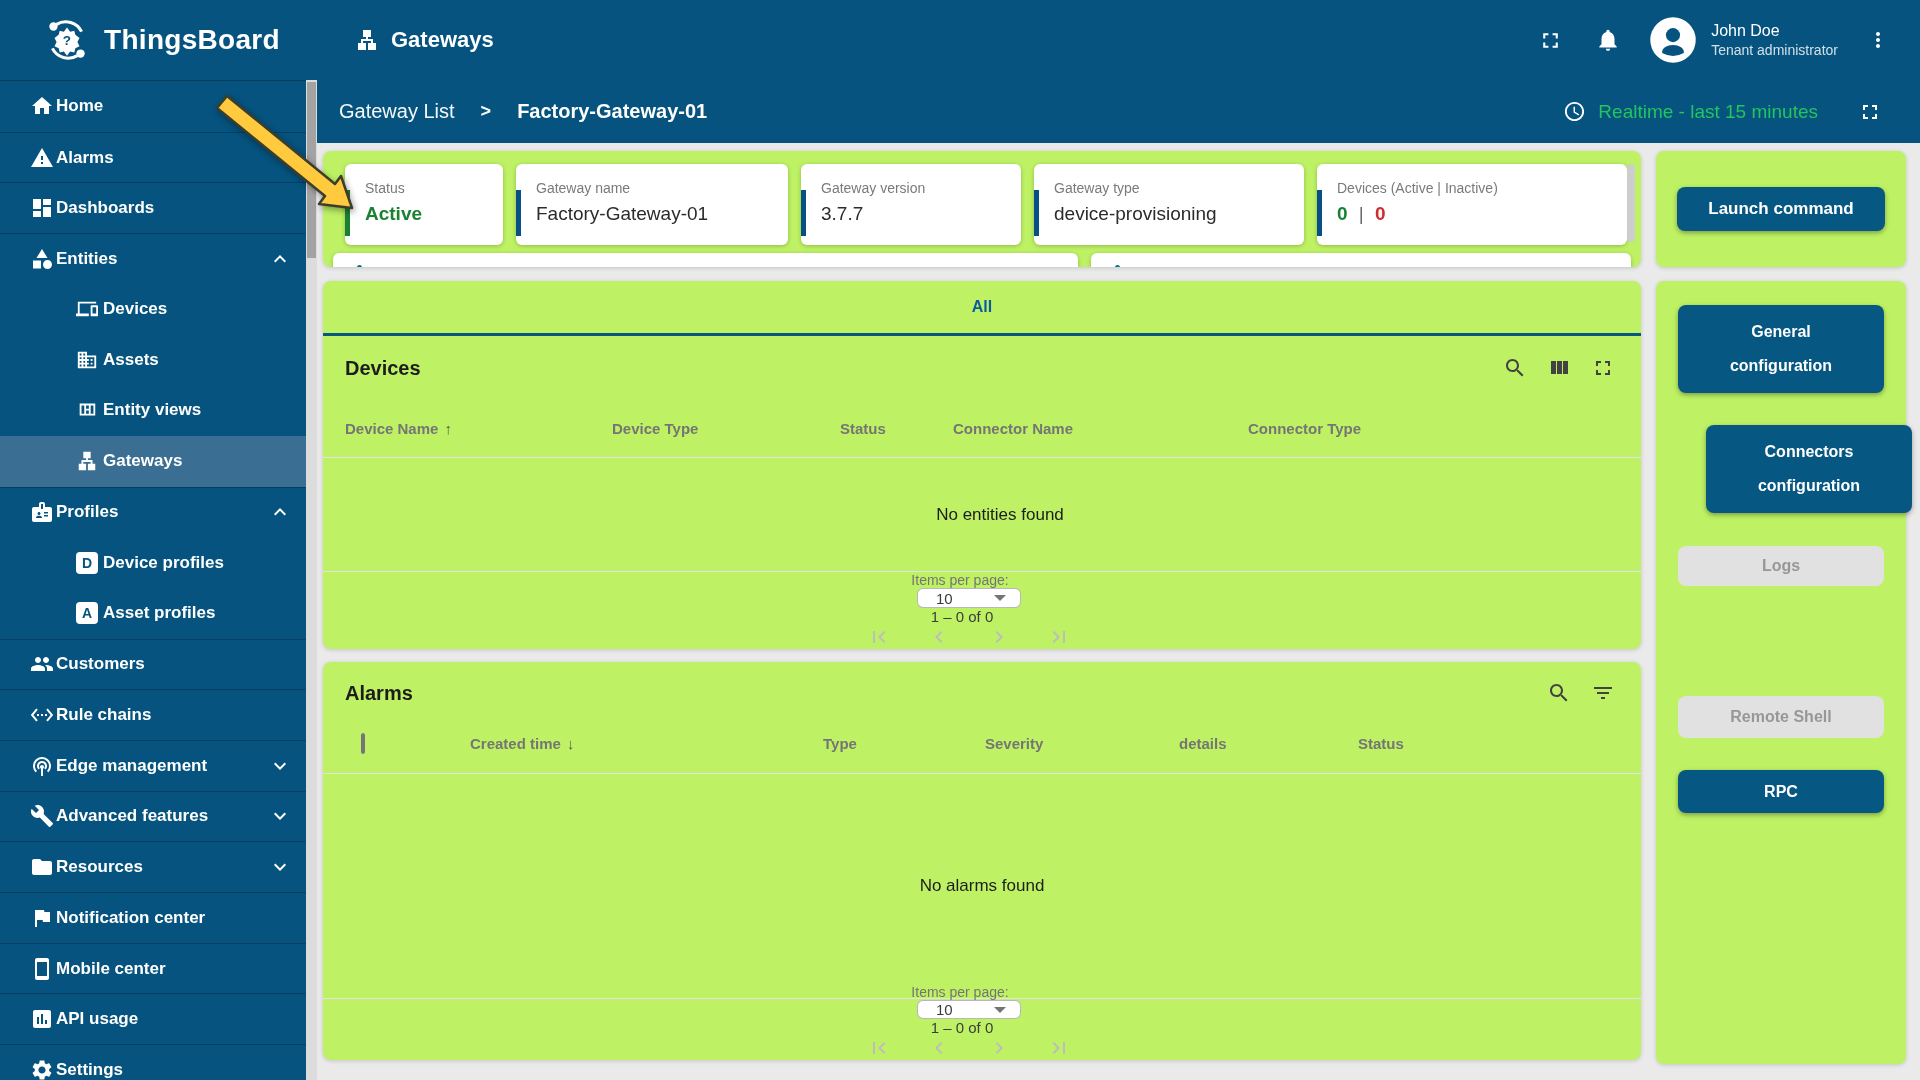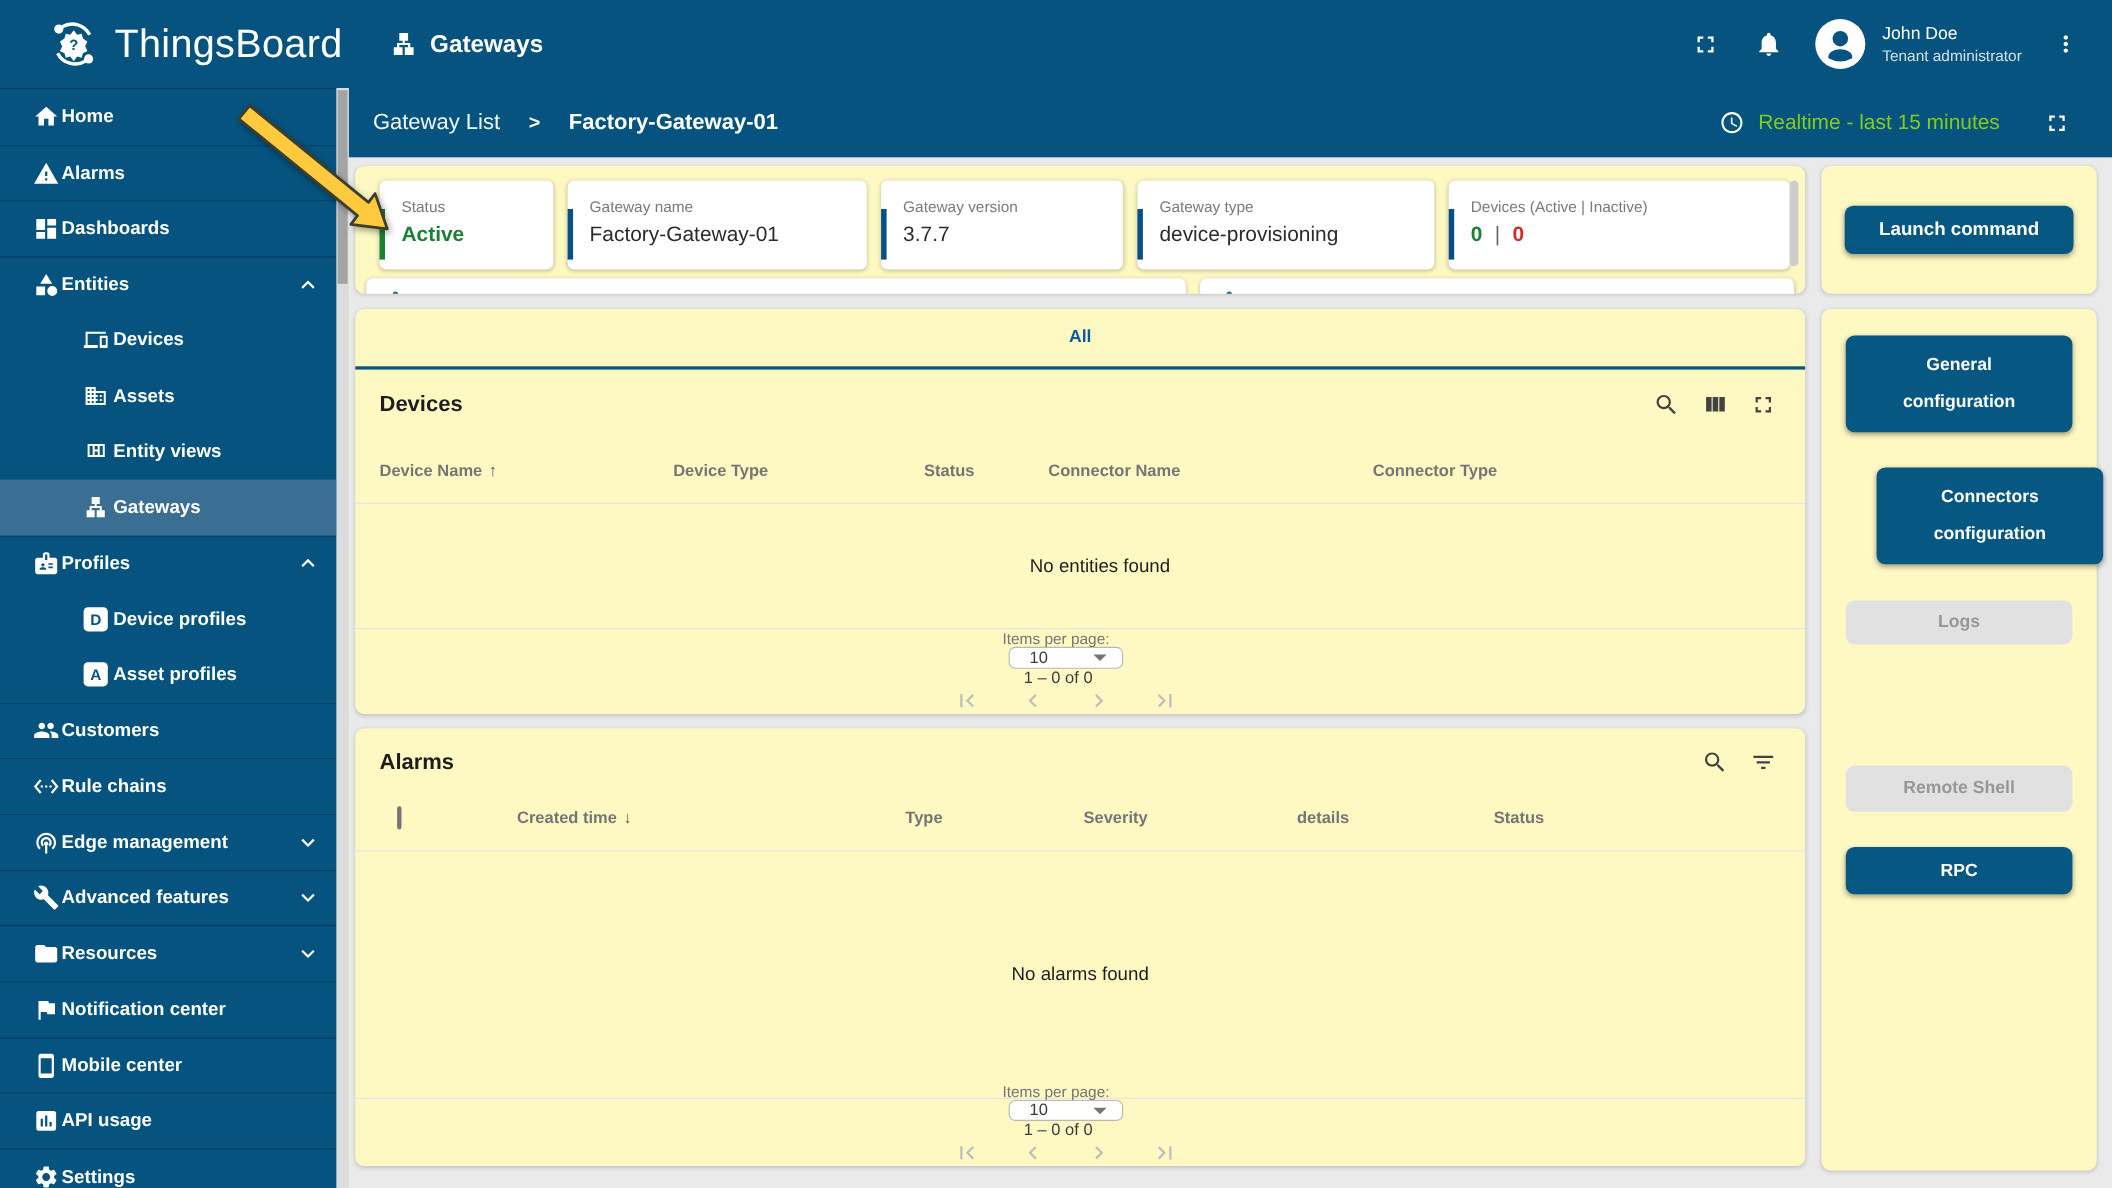--- a/index.html
+++ b/index.html
@@ -11,7 +11,7 @@
   .topbar { position:absolute; left:0; top:0; width:1920px; height:80px; background:#05537E; z-index:5; }
   .logo-group { position:absolute; left:42px; top:0; height:80px; display:flex; align-items:center; gap:12px; }
   .logo-mark { width:50px; height:50px; }
-  .app-name { color:#fff; font-size:36px; font-weight:400; letter-spacing:.3px; }
+  .app-name { color:#fff; font-size:28px; font-weight:700; letter-spacing:.3px; }
   .page-title-group { position:absolute; left:355px; top:0; height:80px; display:flex; align-items:center; gap:12px; color:#fff; }
   .page-title { font-size:22px; font-weight:bold; }
   .topbar-right { position:absolute; right:30px; top:0; height:80px; display:flex; align-items:center; }

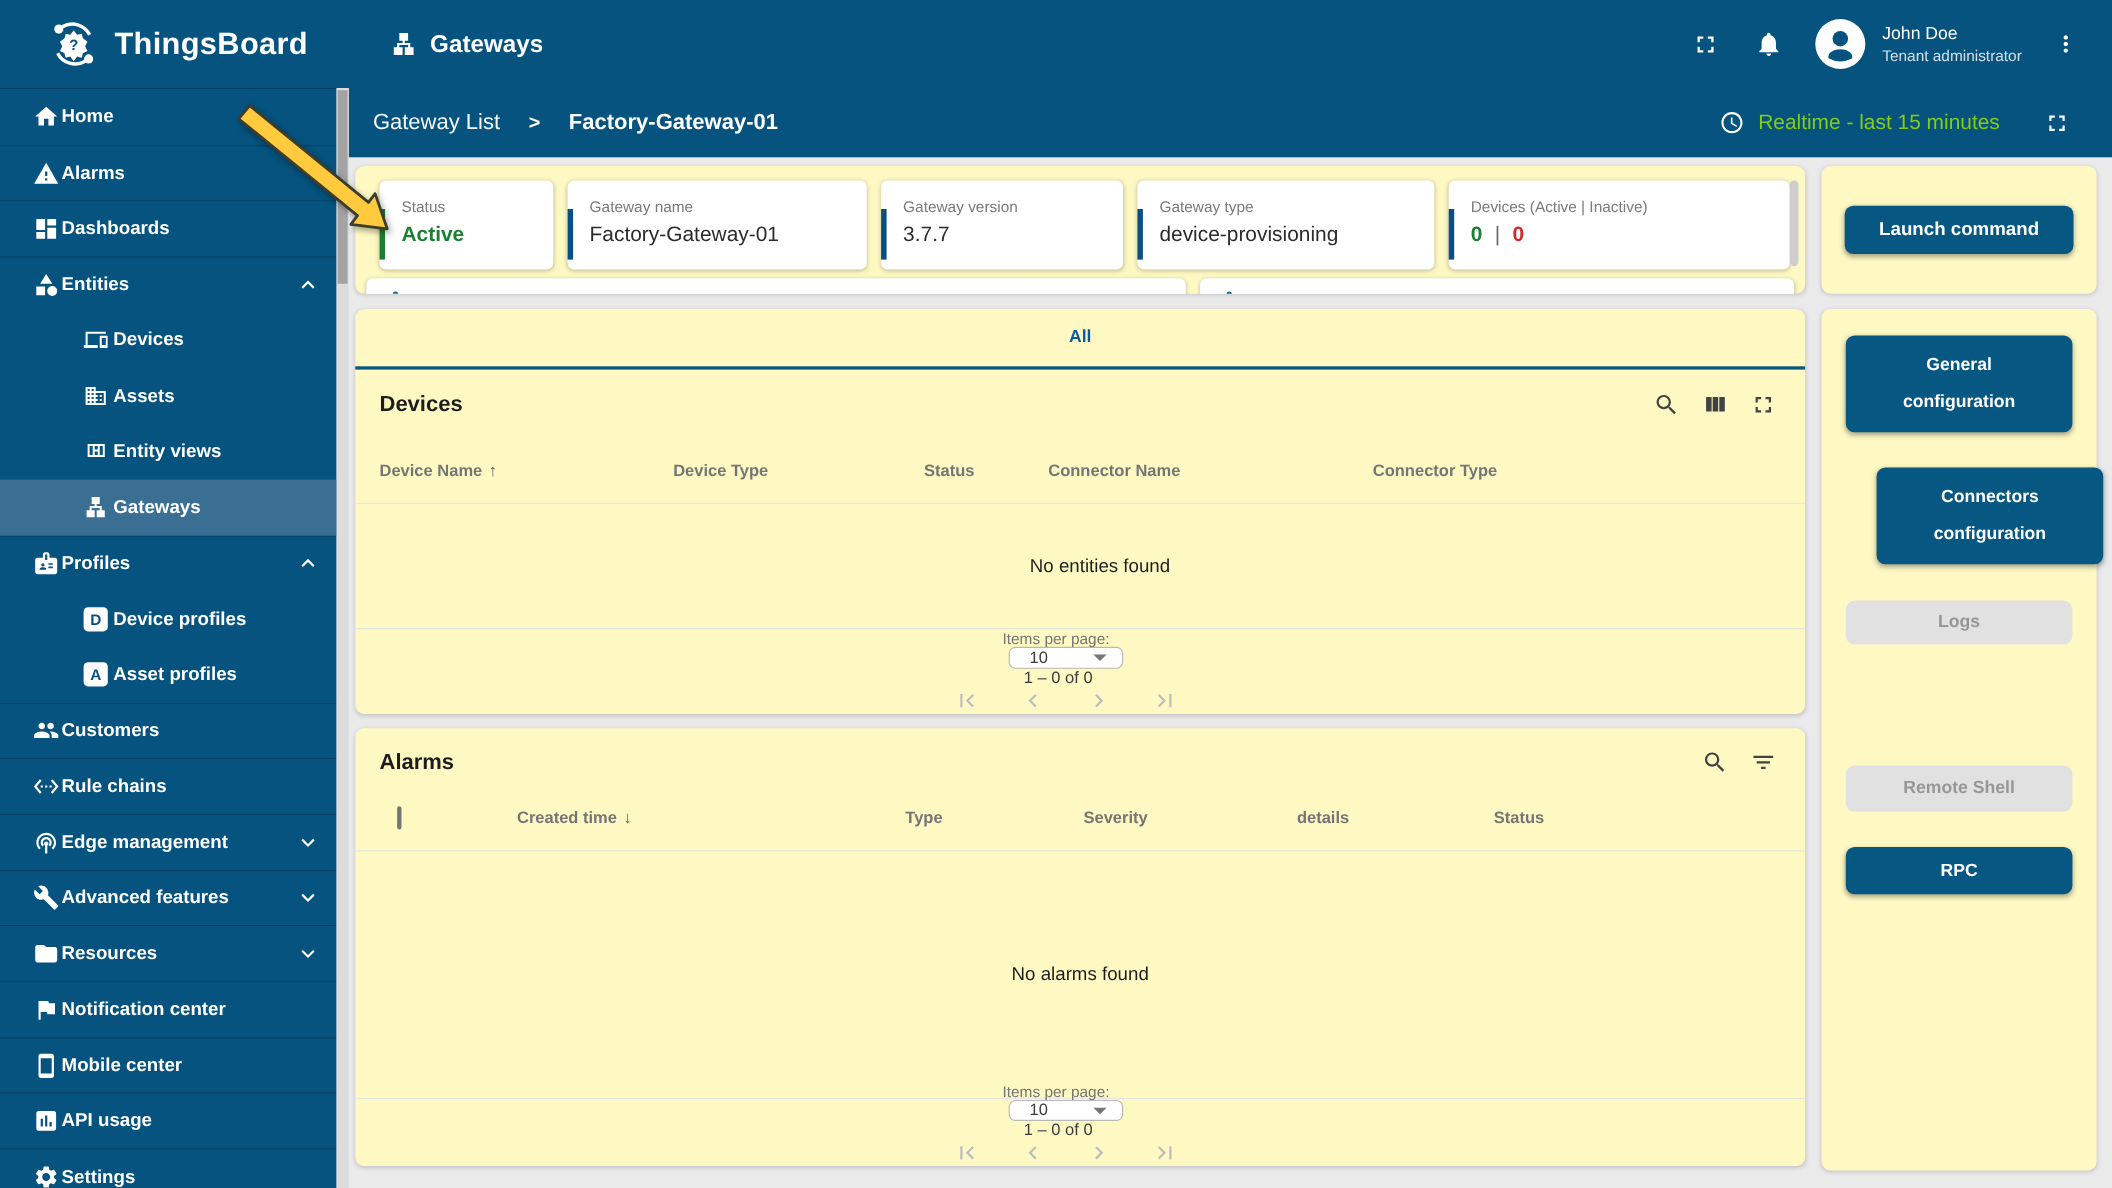--- a/index.html
+++ b/index.html
@@ -42,7 +42,7 @@
   .bread-sep { font-size:18px; font-weight:bold; }
   .bread-current { font-size:20px; font-weight:bold; }
   .bread-right { margin-left:auto; display:flex; align-items:center; gap:14px; padding-right:38px; }
-  .timewindow { display:flex; align-items:center; gap:12px; cursor:pointer; background:none; border:none; color:#84cc16; }
+  .timewindow { display:flex; align-items:center; gap:12px; cursor:pointer; background:none; border:none; color:#22c55e; }
   .timewindow-label { font-size:19px; }
   .bread-fullscreen { margin-left:26px; }
 

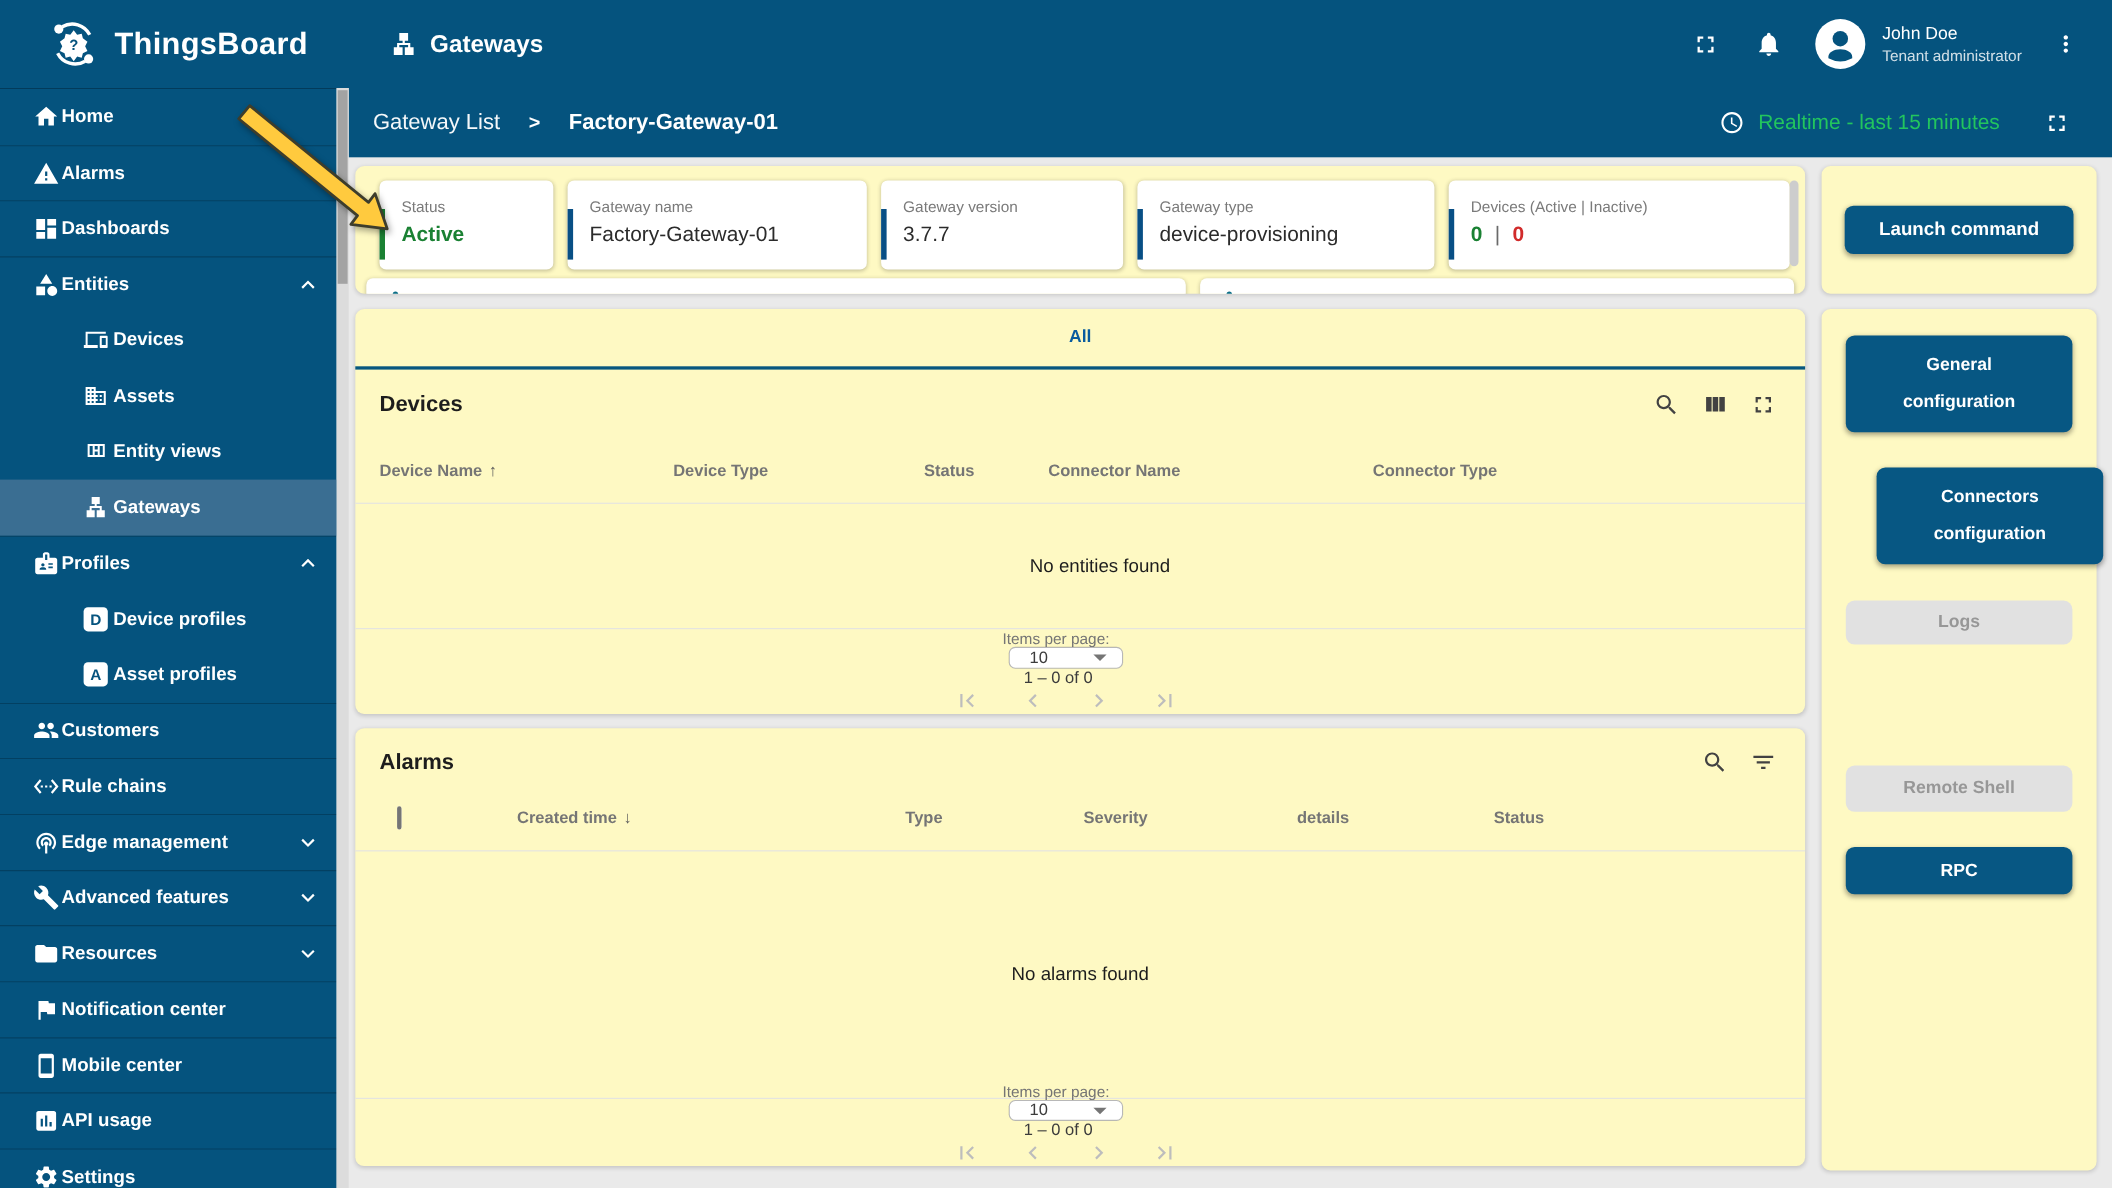--- a/index.html
+++ b/index.html
@@ -47,7 +47,7 @@
   .bread-fullscreen { margin-left:26px; }
 
   
-  .panel { position:absolute; background:#fef9c3; border-radius:8px; box-shadow:0 1px 4px rgba(0,0,0,.16); }
+  .panel { position:absolute; background:#bef264; border-radius:8px; box-shadow:0 1px 4px rgba(0,0,0,.16); }
 
   
   .cards-panel { left:323px; top:151px; width:1318px; height:116px; overflow:hidden; }

